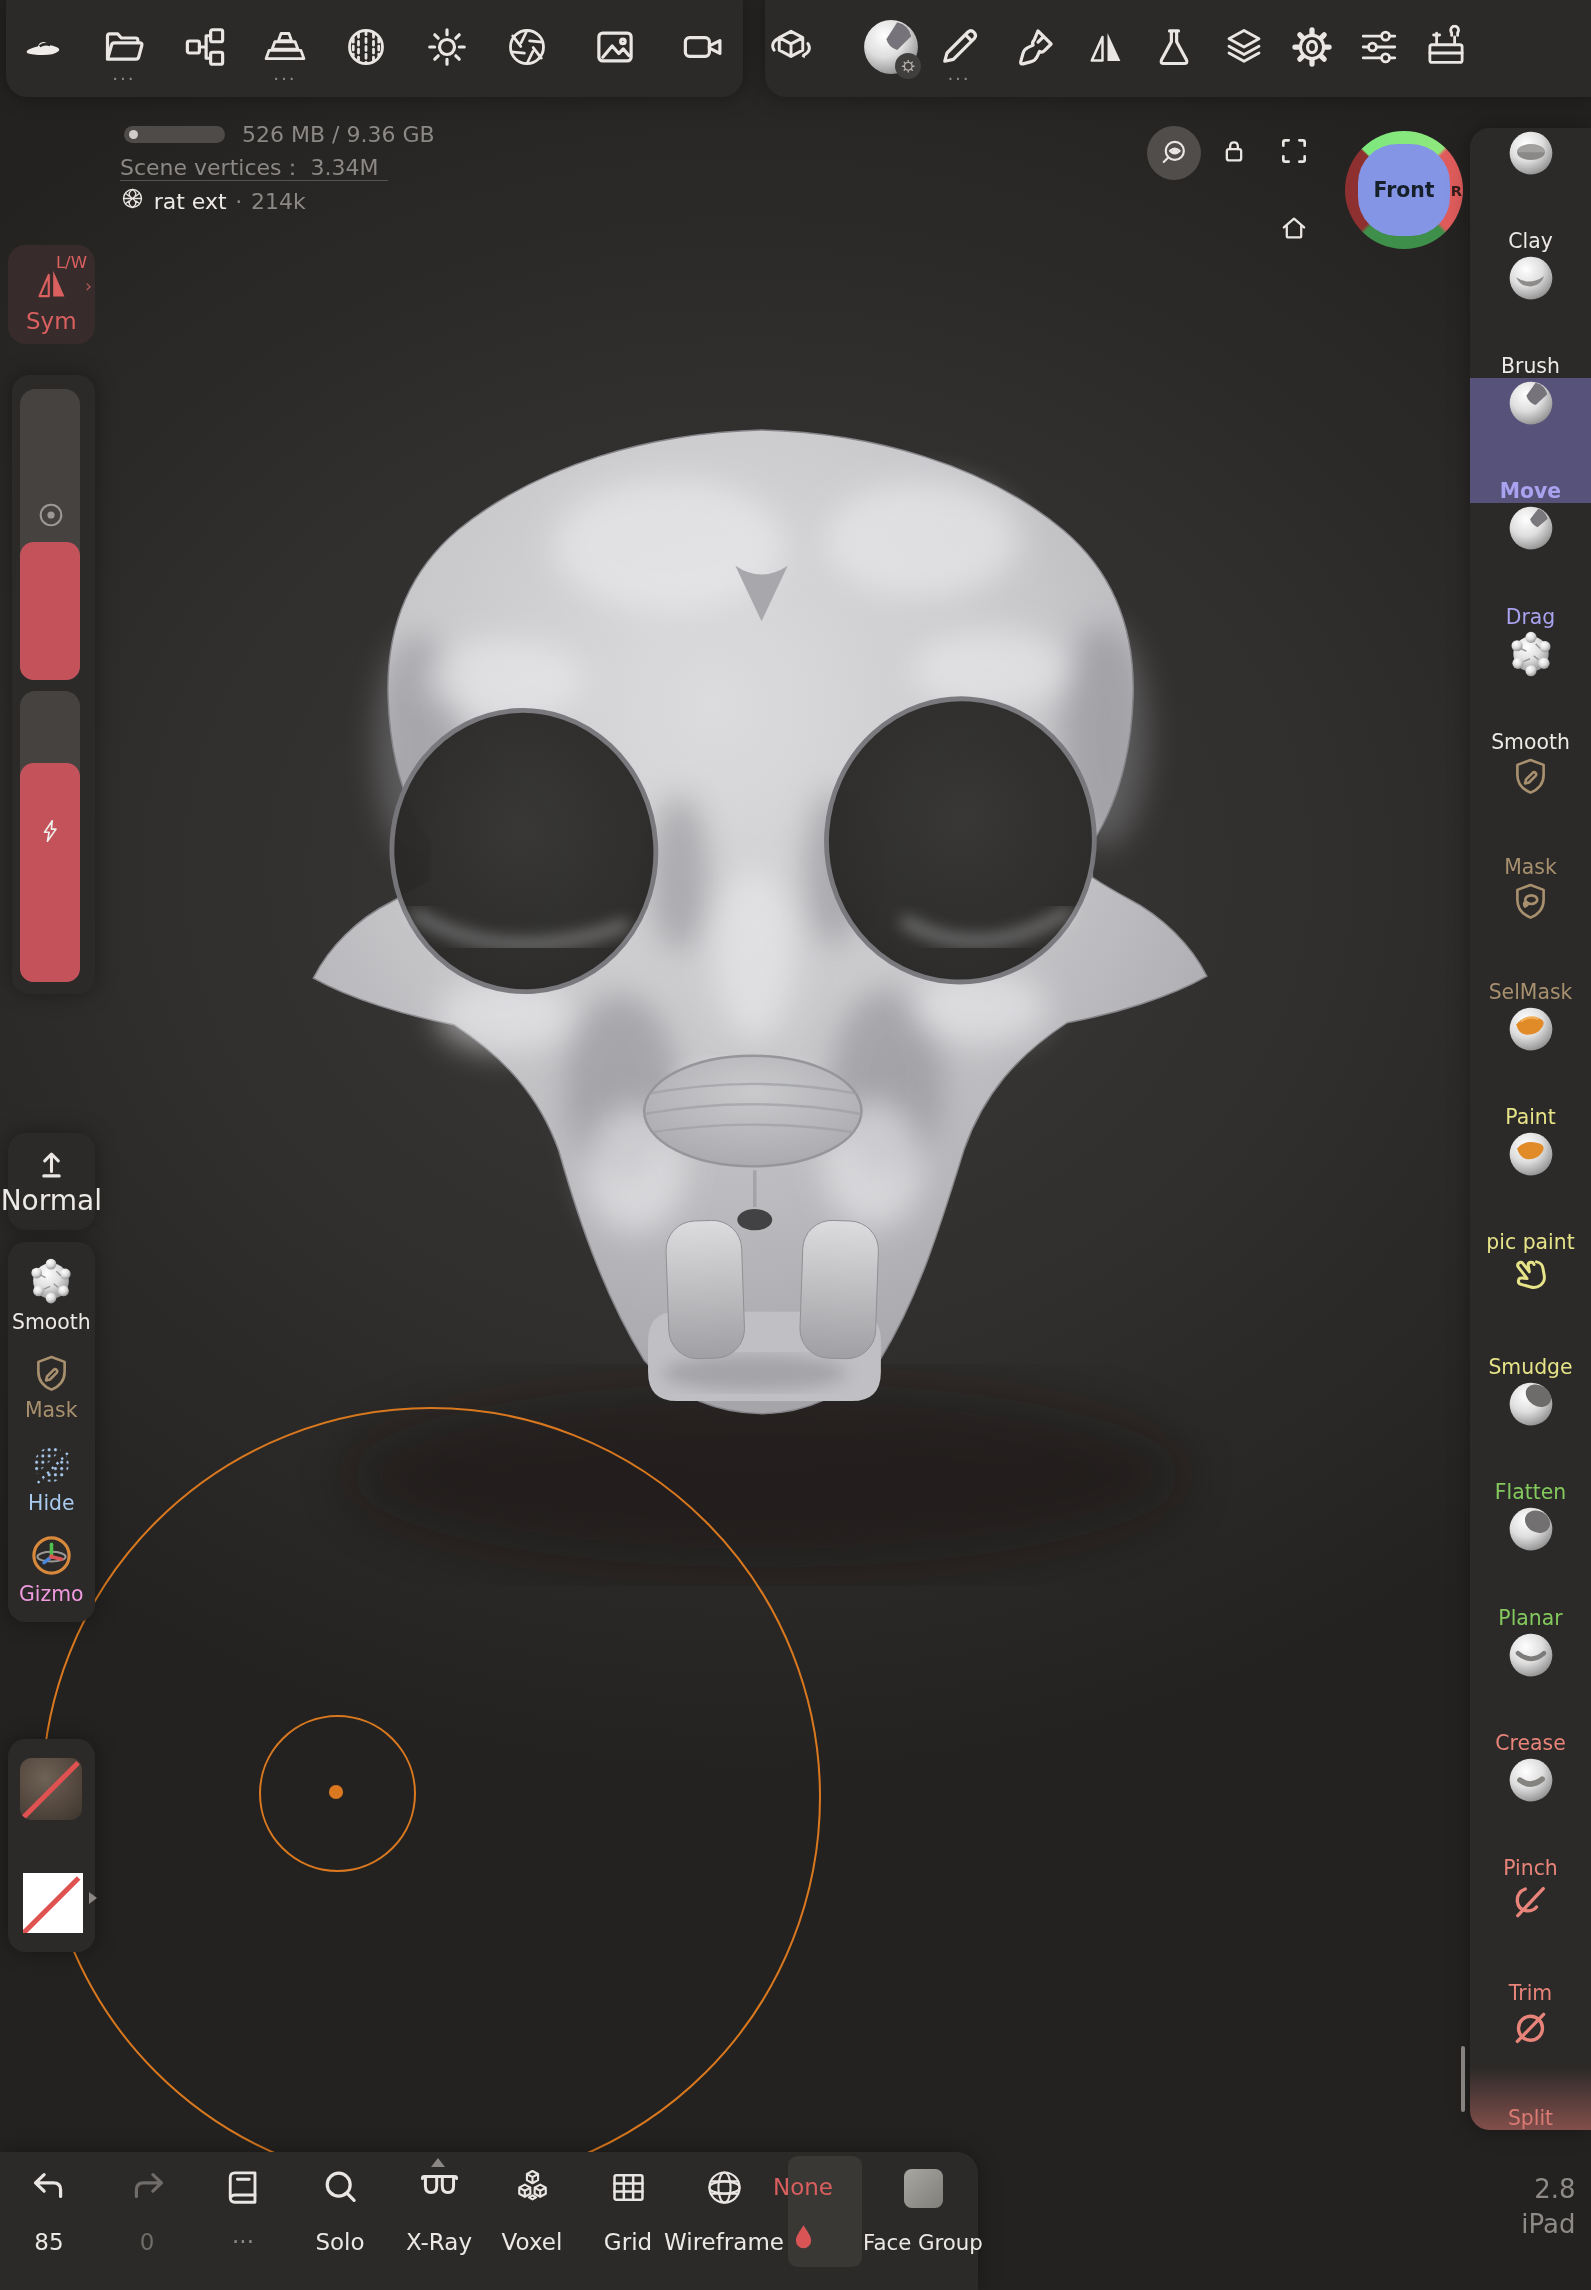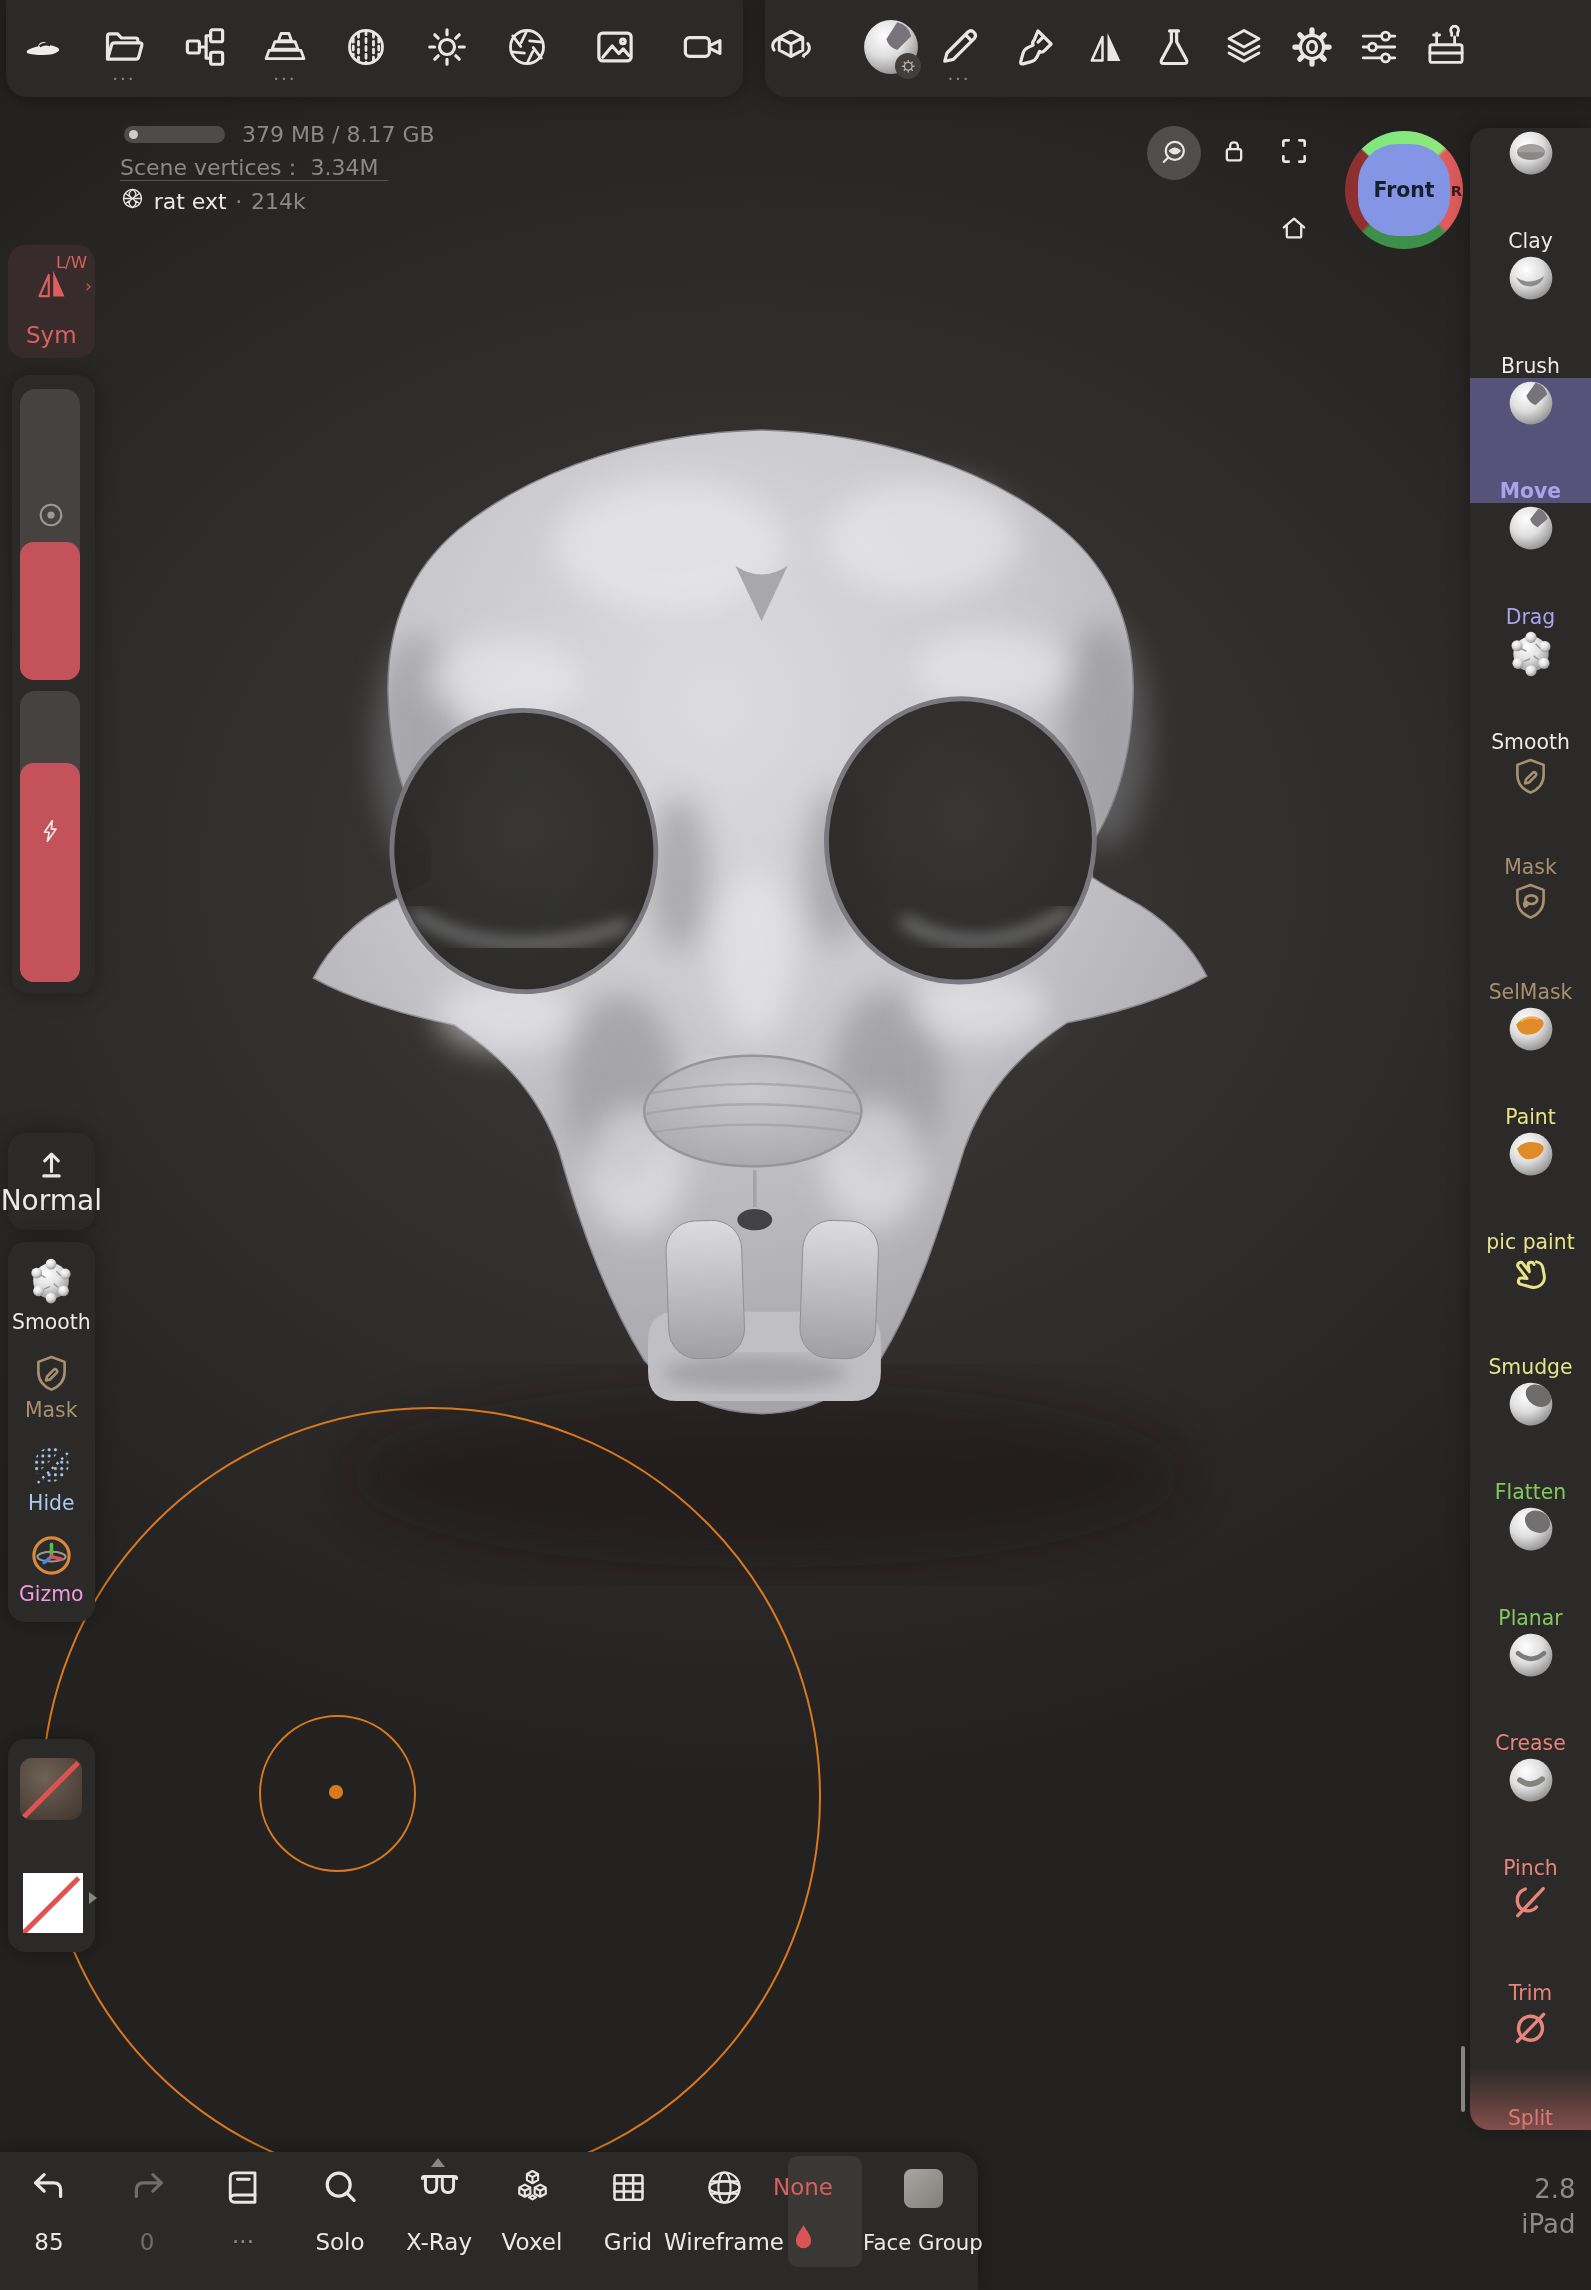--- a/index.html
+++ b/index.html
@@ -315,7 +315,7 @@
     <span id="membar">
           <span class="dot"></span>
         </span>
-    <span class="mline" style="position:absolute;left:122px;top:1.9px">379 MB / 8.17 GB</span>
+    <span class="mline" style="position:absolute;left:122px;top:1.9px">526 MB / 9.36 GB</span>
   </div>
   <div class="mline" style="margin-top:3.9px">
     <span>Scene vertices：</span>

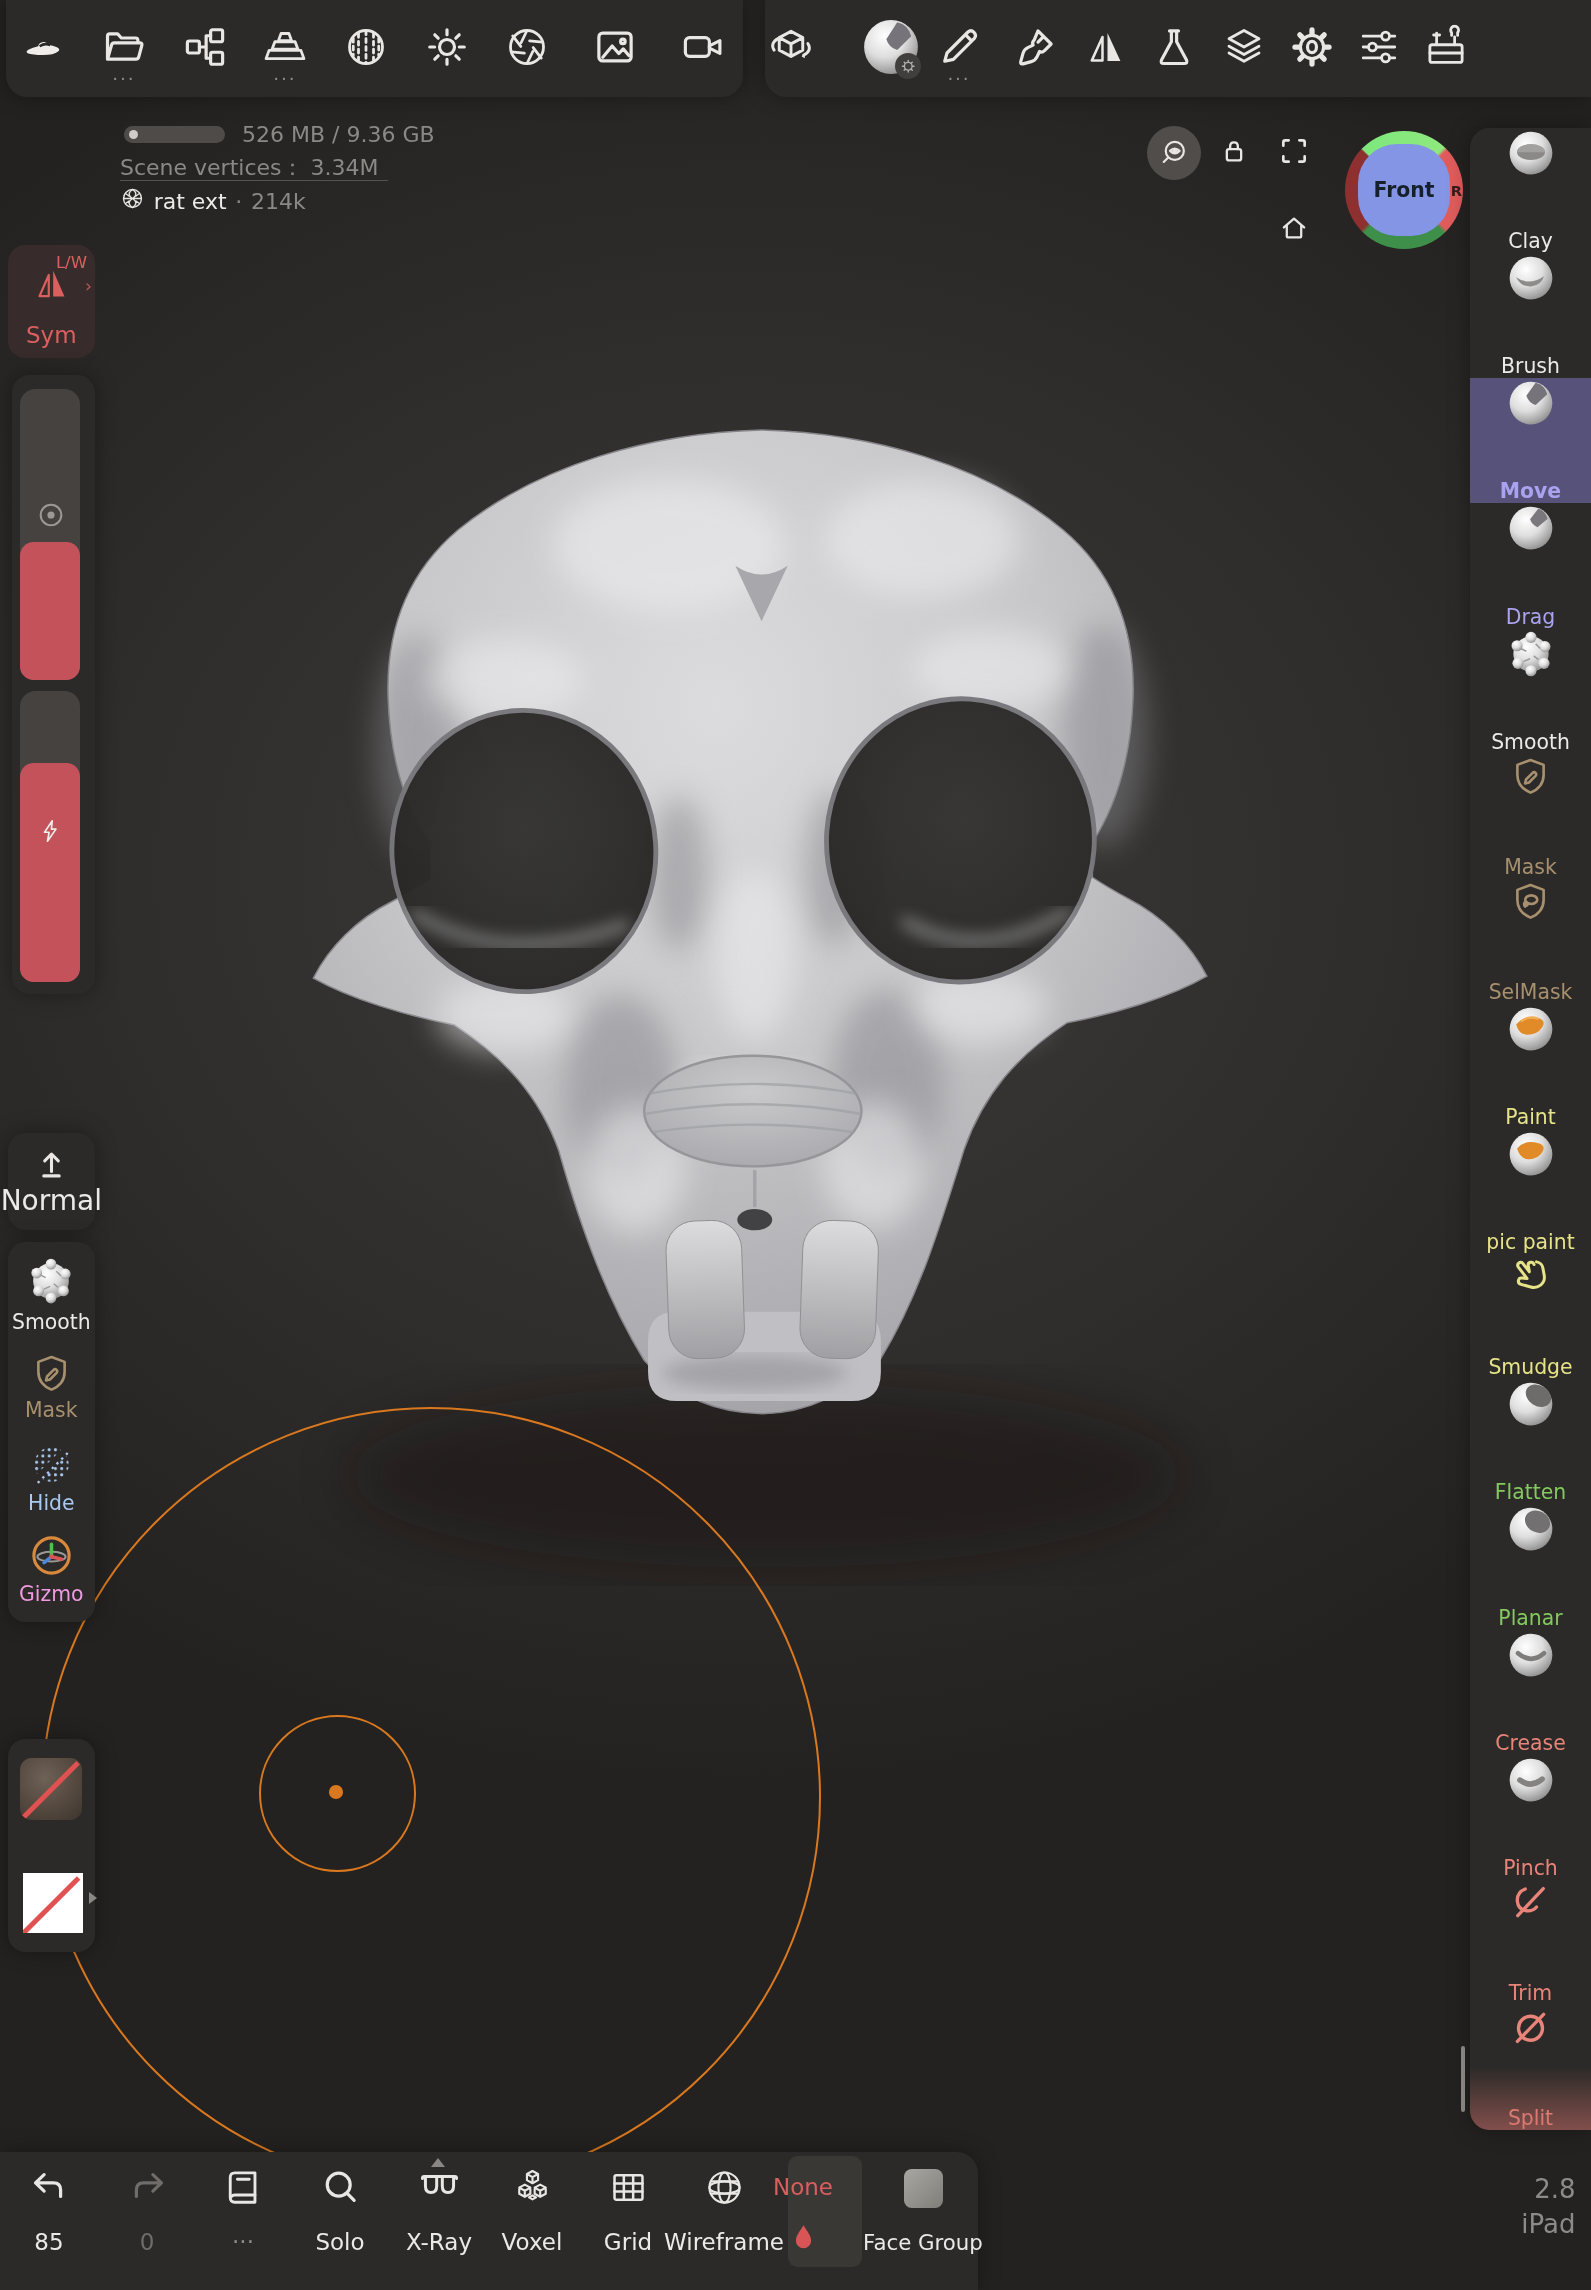--- a/index.html
+++ b/index.html
@@ -41,7 +41,7 @@
     background:linear-gradient(180deg,rgba(43,42,40,0),rgba(201,109,104,.55));}
   #sbscroll{position:absolute;left:1461px;top:2046px;width:3.9px;height:66px;border-radius:2.9px;background:#85827f;}
   
-  #sympanel{left:7.8px;top:245px;width:87px;height:113px;border-radius:17.5px;background:#372c2b;}
+  #sympanel{left:7.8px;top:245px;width:87px;height:99px;border-radius:17.5px;background:#372c2b;}
   #sym-lw{position:absolute;right:7.8px;top:7.8px;color:#da6060;font-size:16.5px;}
   #sym-ch{position:absolute;right:2.9px;top:31px;color:#b25b5b;font-size:17.5px;}
   #sym-label{position:absolute;left:0;right:0;bottom:9.7px;text-align:center;color:#da6060;font-size:23px;}

